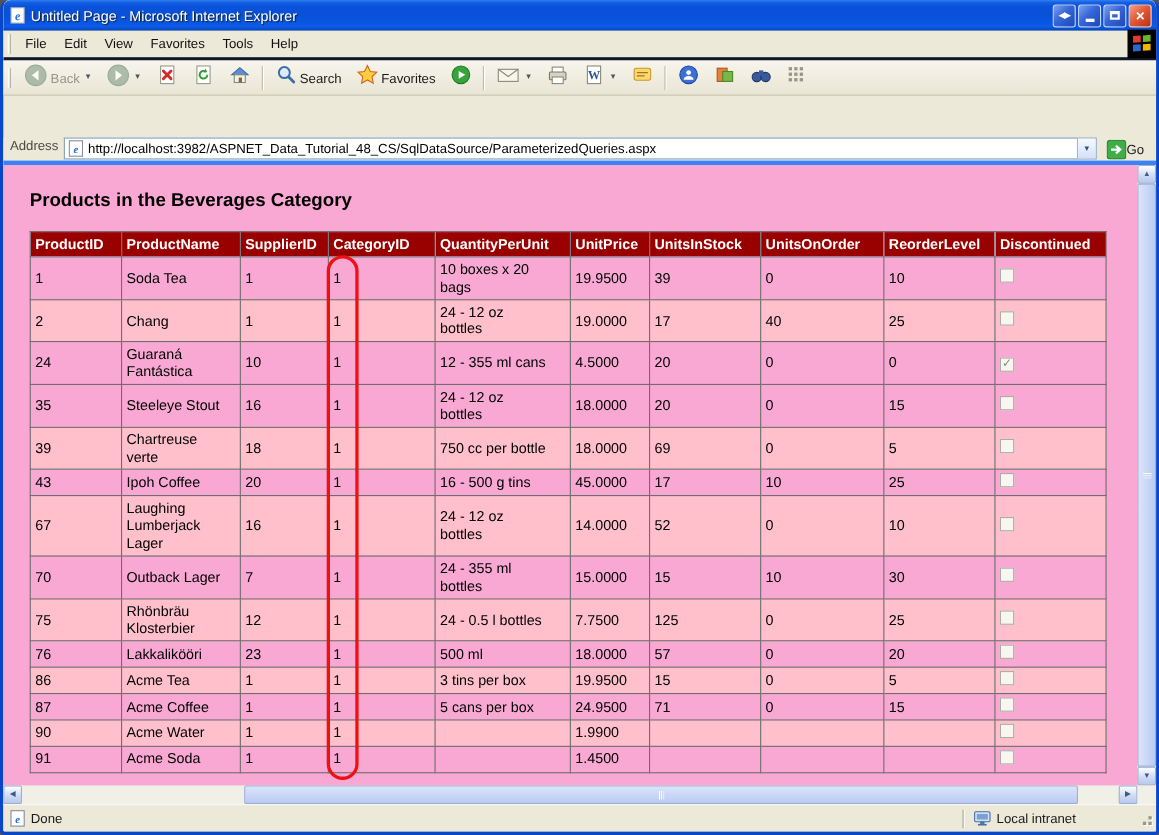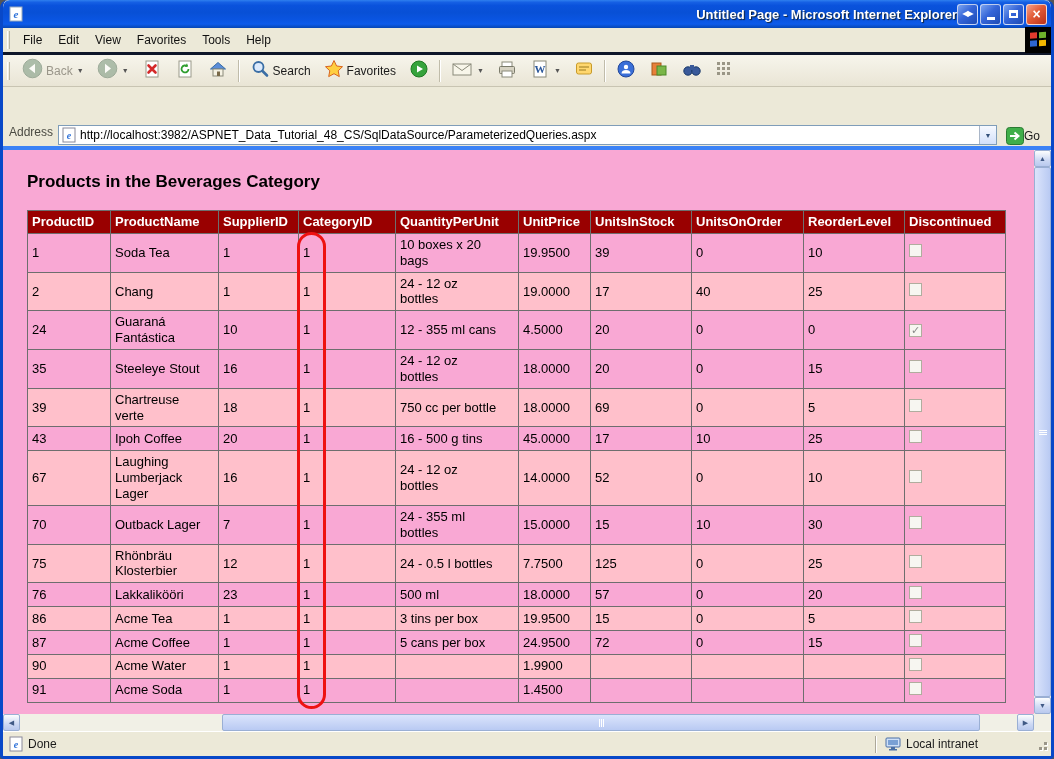--- a/index.html
+++ b/index.html
@@ -24,7 +24,7 @@
     padding:0 4px 0 5px;color:#fff;
   }
   .title-icon{width:16px;height:16px;margin-right:4px;flex:0 0 auto;display:flex;}
-  .title-text{font-size:13px;font-weight:bold;text-shadow:1px 1px 1px #123;white-space:nowrap;flex:1;text-align:right;}
+  .title-text{font-size:13px;font-weight:normal;text-shadow:1px 1px 1px #123;white-space:nowrap;flex:1;}
   .win-buttons{display:flex;gap:2px;}
   .win-btn{
     width:21px;height:21px;border-radius:3px;

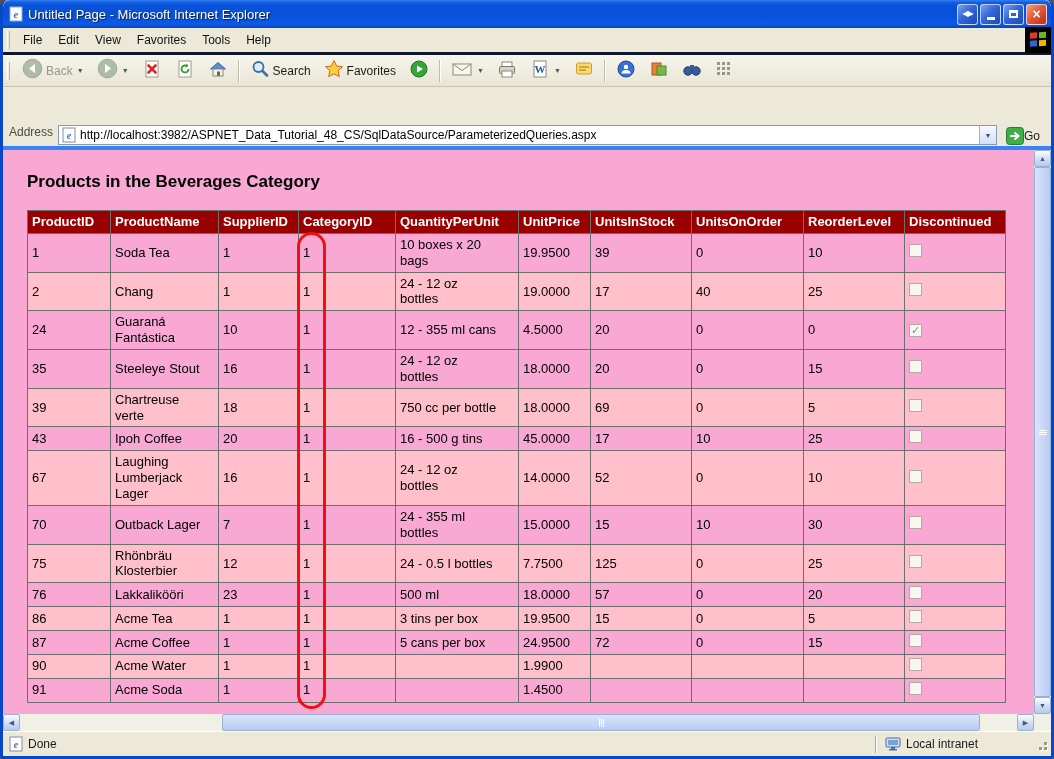--- a/index.html
+++ b/index.html
@@ -524,7 +524,7 @@
                 <td>1</td>
                 <td>5 cans per box</td>
                 <td>24.9500</td>
-                <td>72</td>
+                <td>71</td>
                 <td>0</td>
                 <td>15</td>
                 <td><span class="checkbox"></span></td>

